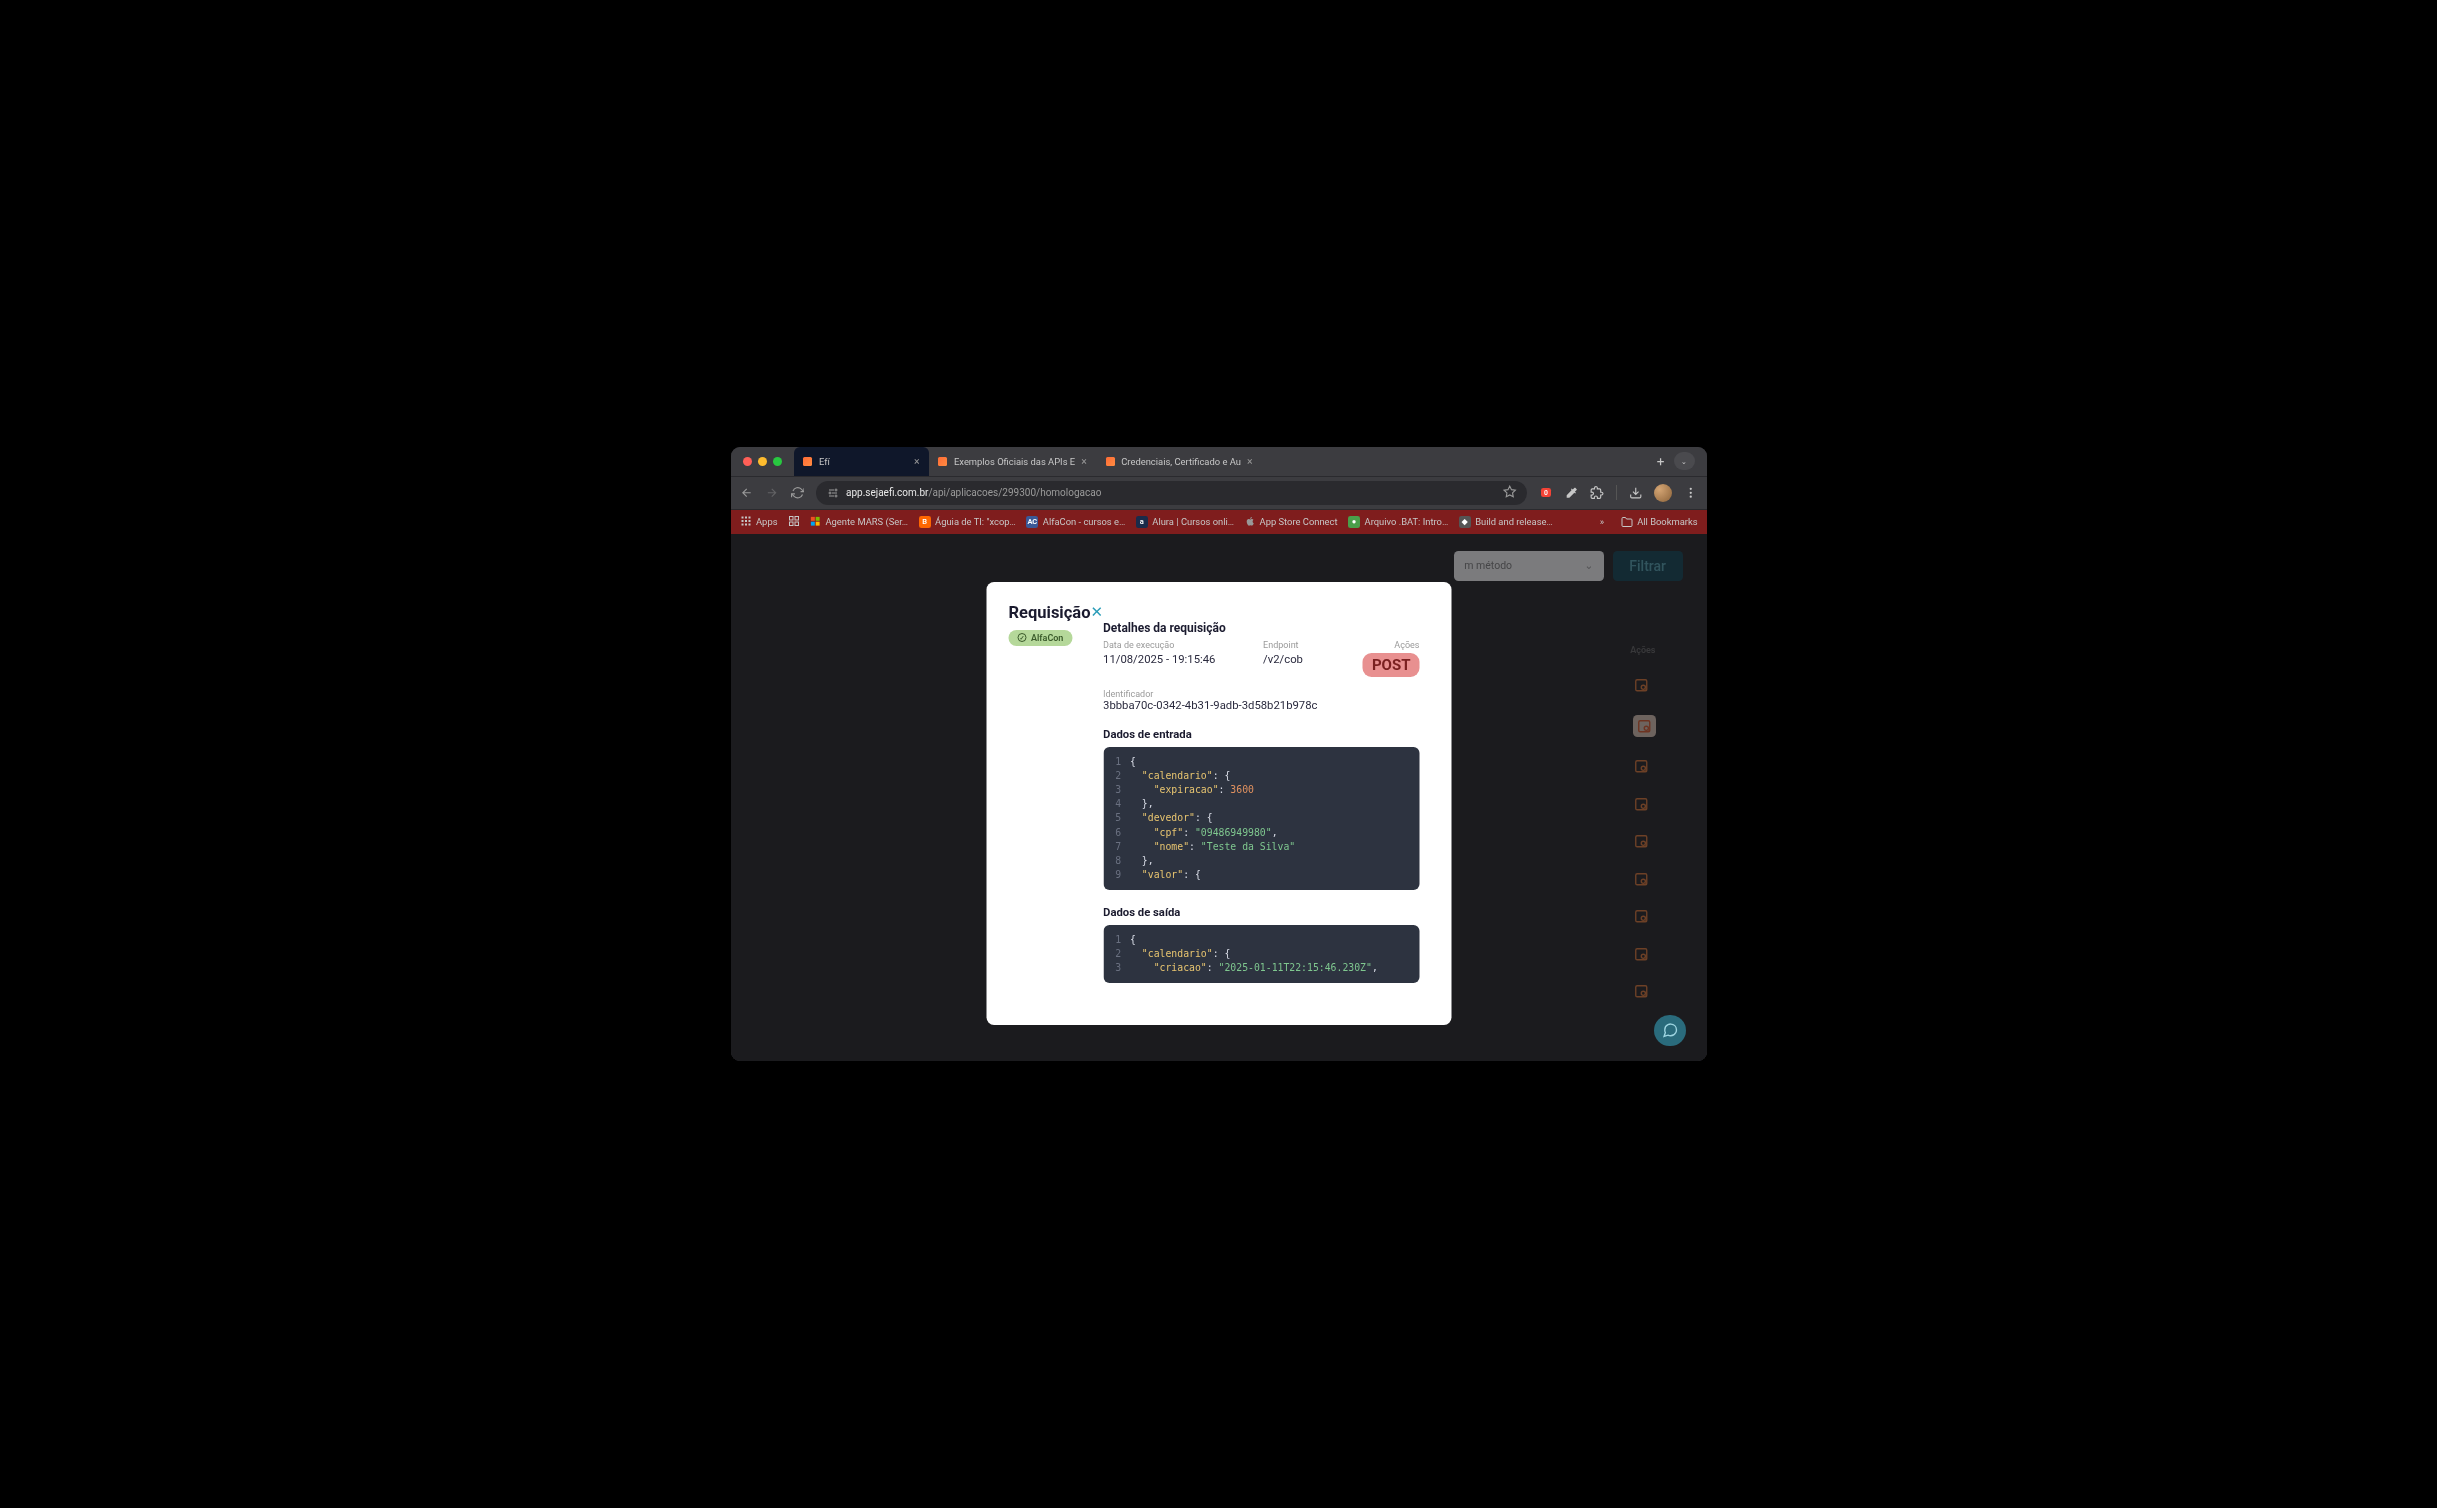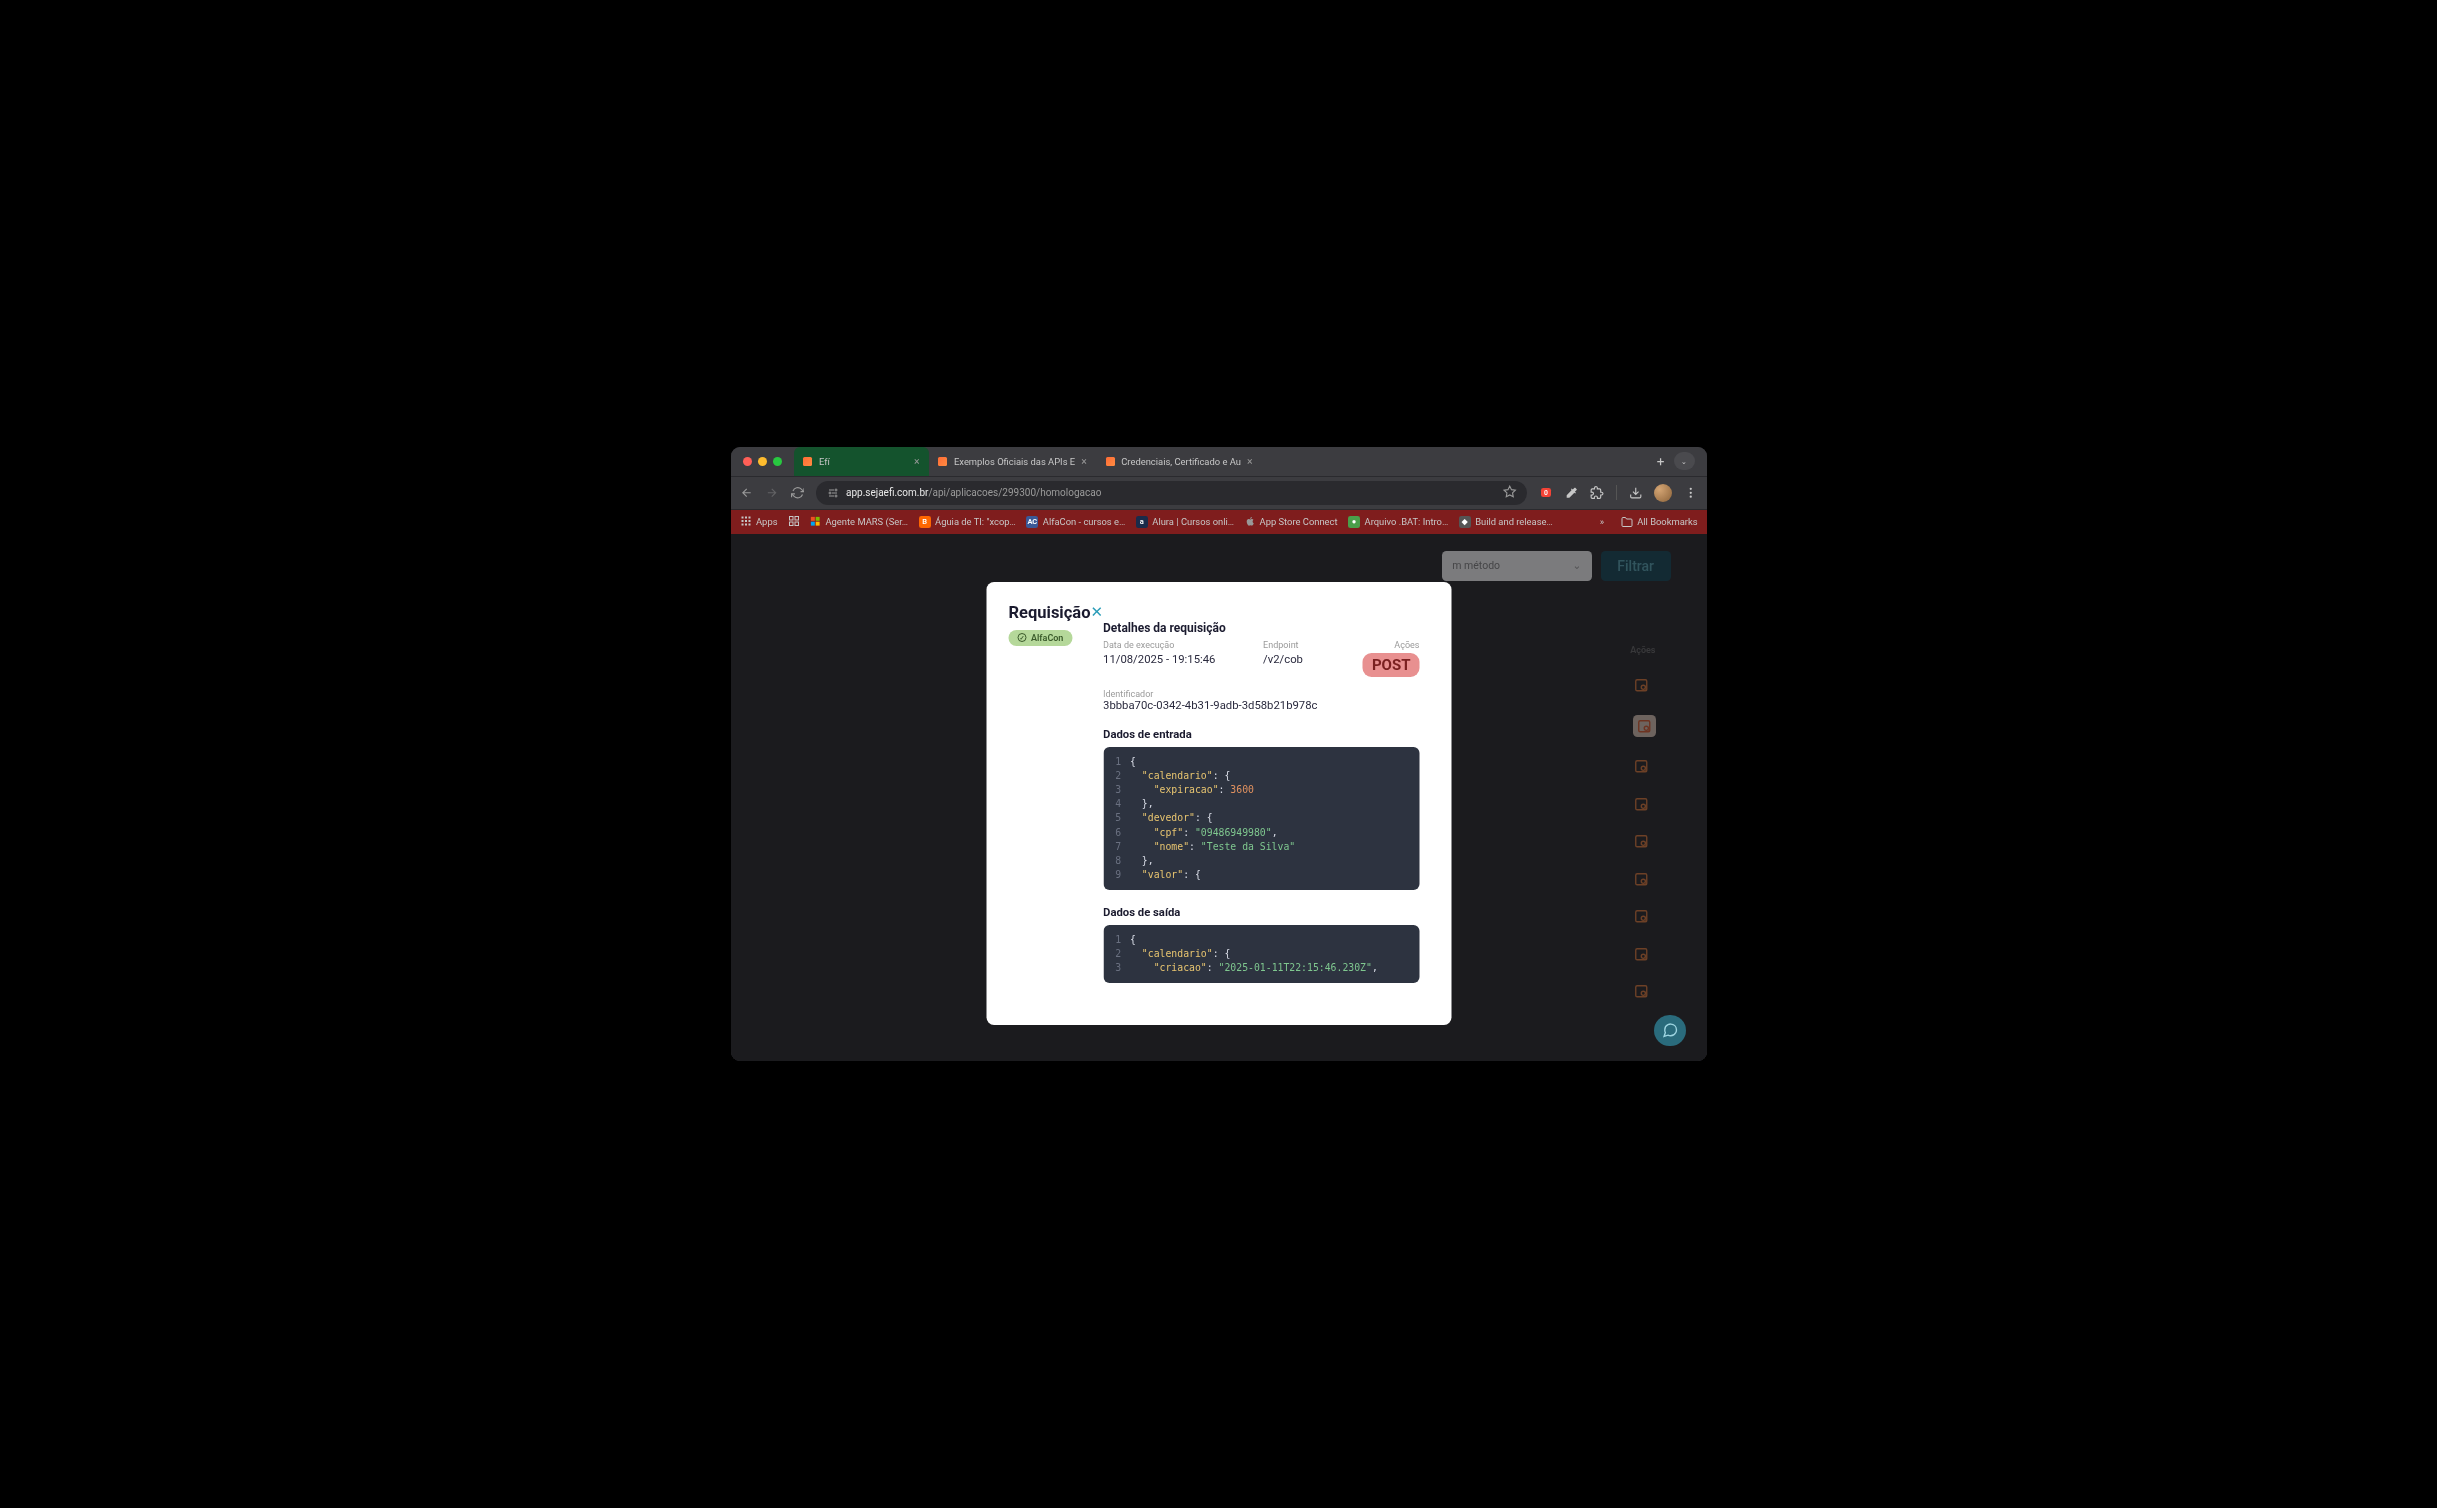--- a/index.html
+++ b/index.html
@@ -16,7 +16,7 @@
     .light.green { background: #28c840; }
     .tabs { display: flex; gap: 0; margin-left: 12px; flex: 1; align-items: stretch; height: 100%; }
     .tab { display: flex; align-items: center; gap: 6px; padding: 0 9px; color: #c7c7c7; font-size: 9.4px; min-width: 135px; position: relative; border-radius: 6px 6px 0 0; }
-    .tab.active { background: #14532d; }
+    .tab.active { background: #0f172a; }
     .tab-favicon { width: 10.5px; height: 10.5px; display: flex; align-items: center; justify-content: center; }
     .efi-icon { width: 9px; height: 9px; background: linear-gradient(135deg, #ff6b35, #ff8c42); border-radius: 1.5px; }
     .tab-title { white-space: nowrap; overflow: hidden; text-overflow: ellipsis; flex:1; }

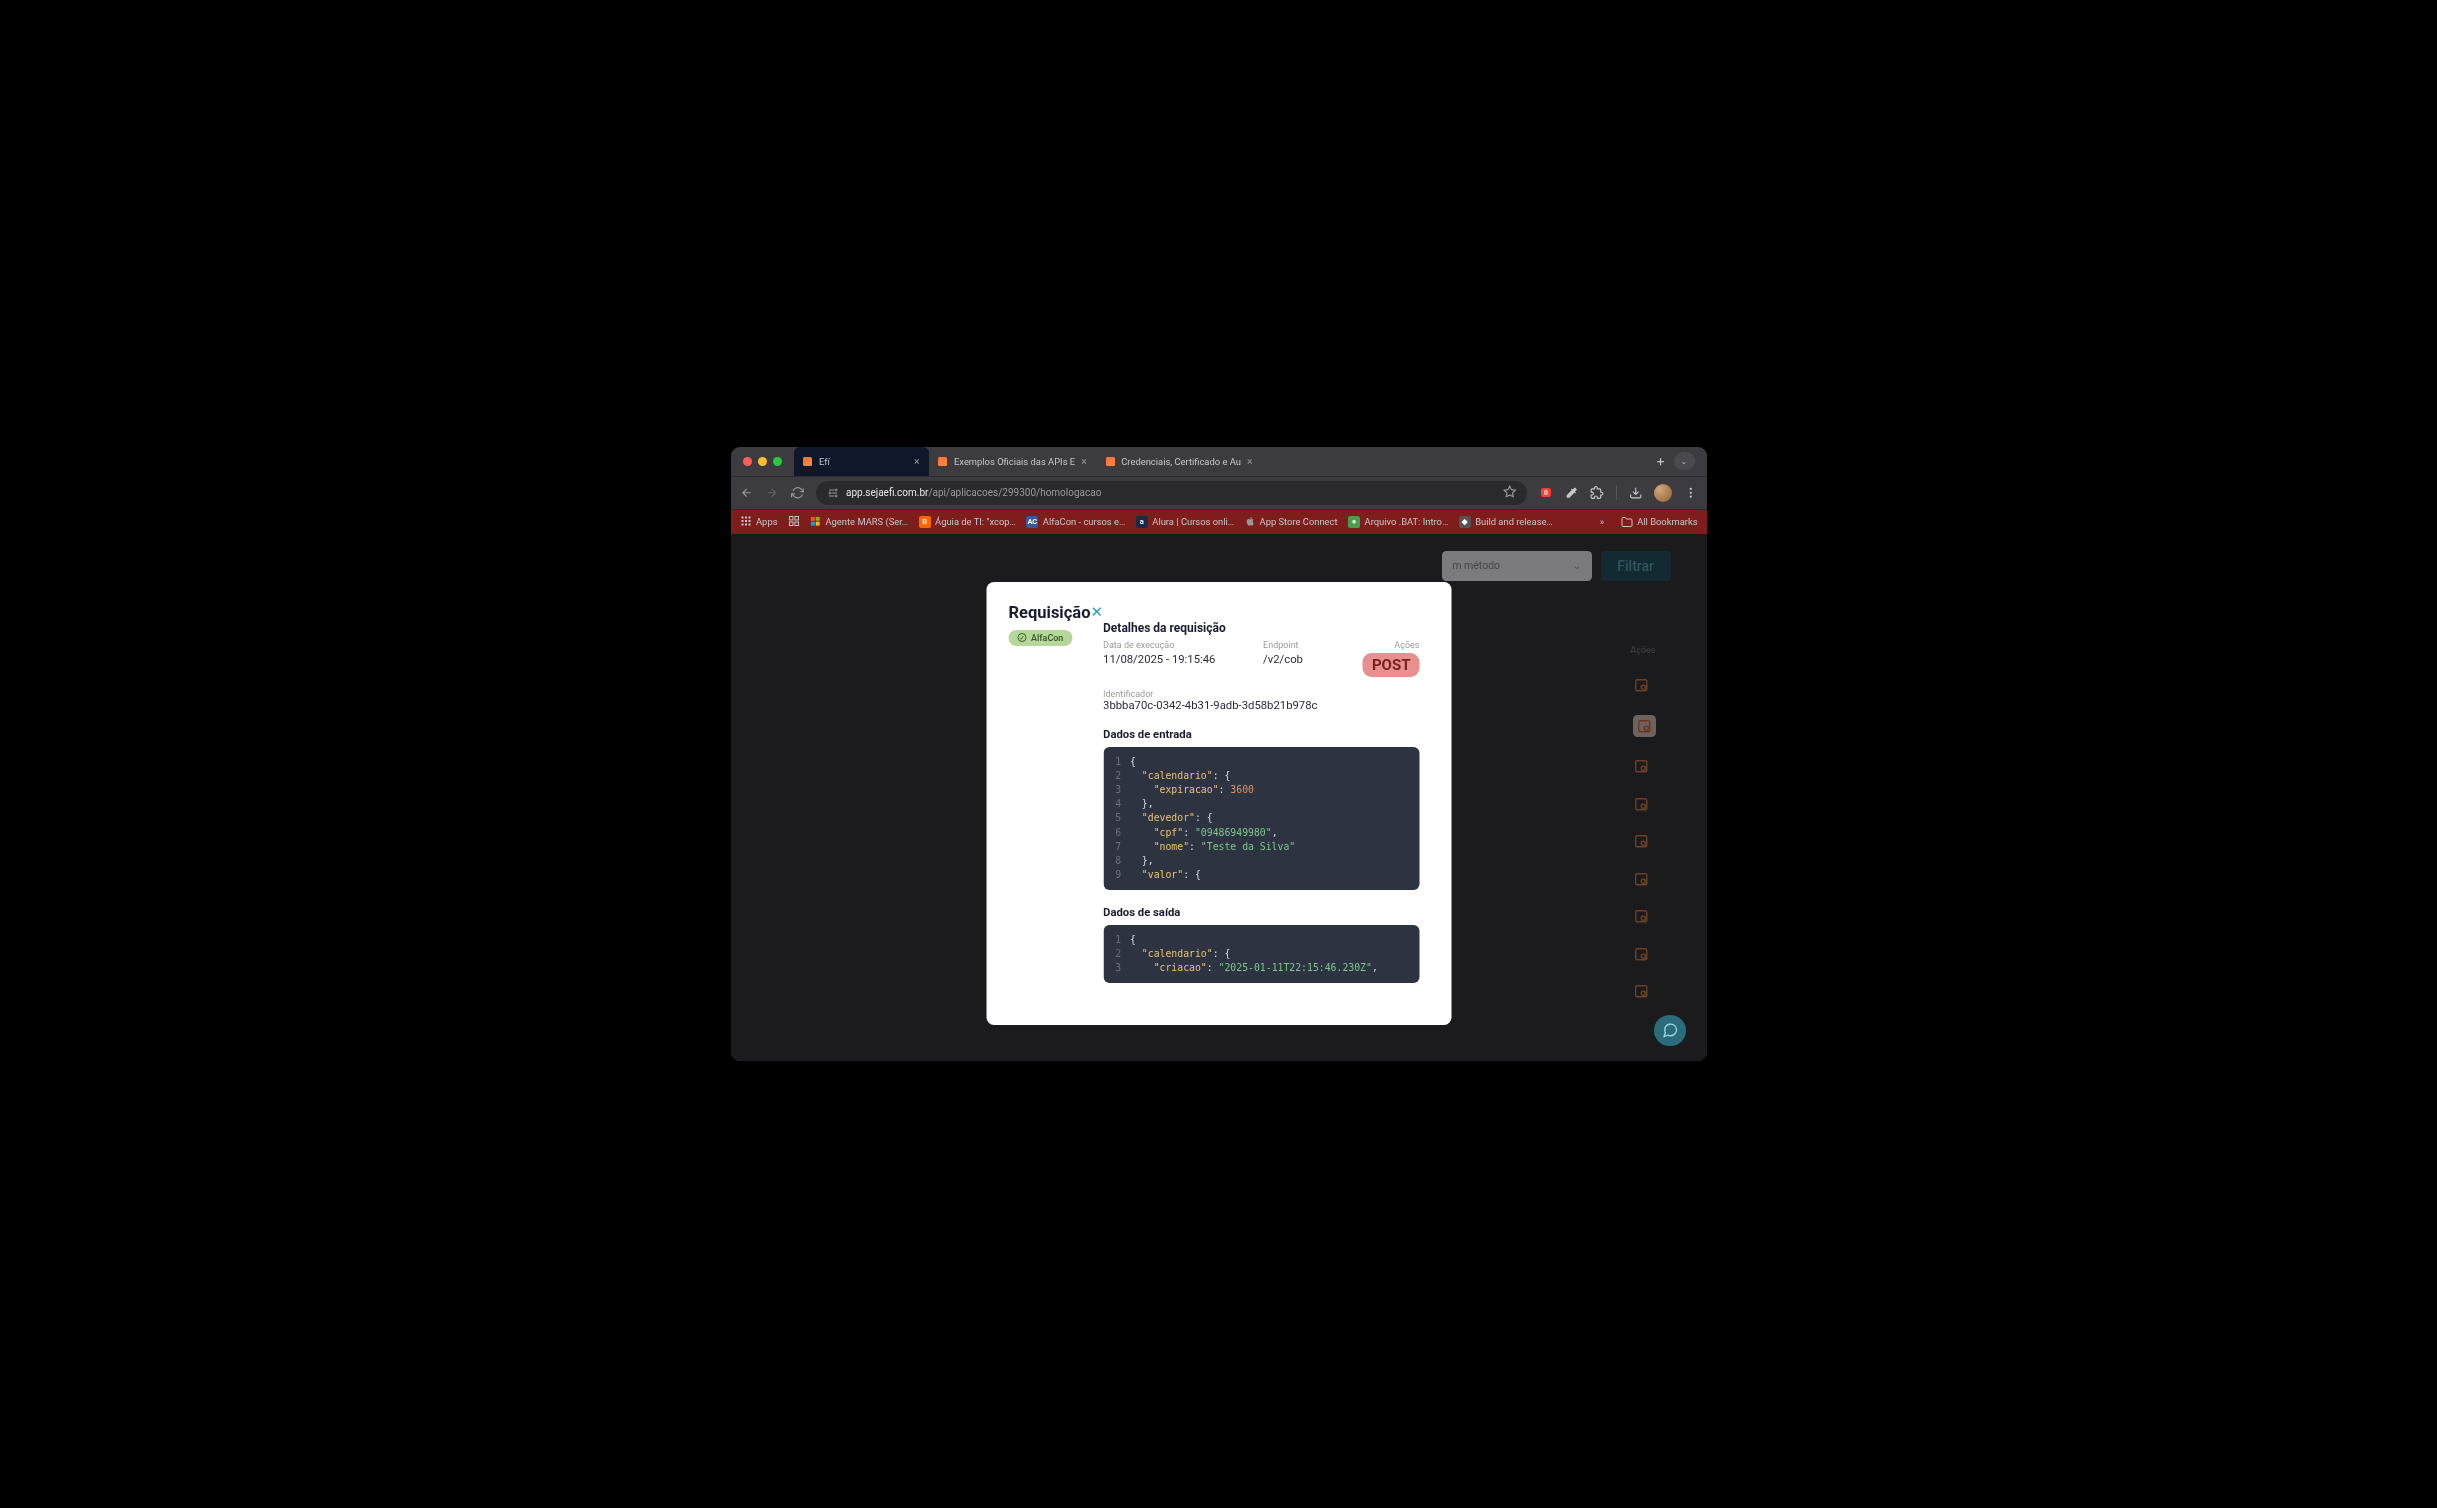--- a/index.html
+++ b/index.html
@@ -53,7 +53,7 @@
     .backdrop { position: absolute; inset: 0; background: rgba(15,15,18,0.55); }
     
     
-    .bg-filter-row { position: absolute; top: 16.5px; right: 36px; display:flex; gap:9px; }
+    .bg-filter-row { position: absolute; top: 16.5px; right: 24px; display:flex; gap:9px; }
     .bg-select { width: 150px; height: 30px; background: #fff; border-radius: 4.5px; display:flex;align-items:center;padding:0 10.5px;color:#888;font-size:10.5px; justify-content:space-between; }
     .bg-filter-btn { height:30px; padding:0 16.5px; background:#1a4d5c; color:#5ba8b8; border-radius:4.5px; font-size:14px; font-weight:500; display:flex;align-items:center; }
     .bg-actions-header { position:absolute; top: 111px; right: 51px; color:#6b6b6b; font-size:9px; font-weight:600; }

